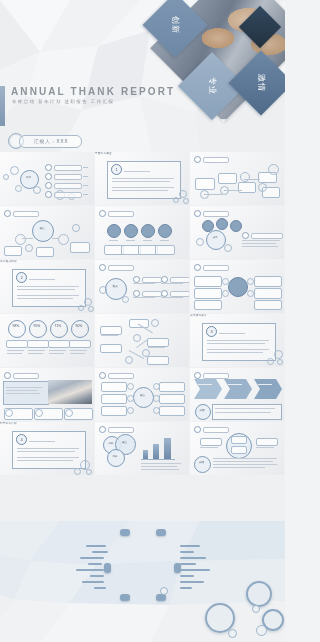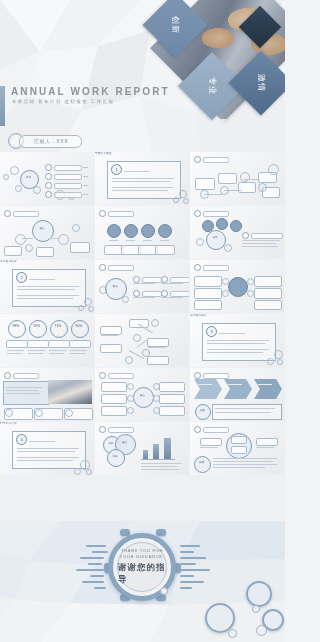--- a/index.html
+++ b/index.html
@@ -154,7 +154,7 @@
 
     <div class="bar-accent"></div>
     <div class="title-wrap">
-      <div class="eyebrow">ANNUAL WORK REPORT</div>
+      <div class="eyebrow">ANNUAL THANK REPORT</div>
       <div class="subtitle">年终总结  新年计划  述职报告  工作汇报</div>
     </div>
 

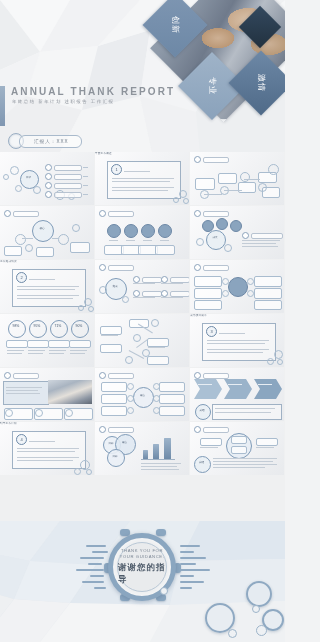--- a/index.html
+++ b/index.html
@@ -602,14 +602,6 @@
     <div class="tick" style="left:180px;top:60px;width:24px;"></div>
     <div class="tick" style="left:180px;top:66px;width:12px;"></div>
 
-    <div class="badge">
-      <div class="outer"></div>
-      <div class="inner">
-        <div class="en">THANK YOU FOR</div>
-        <div class="en">YOUR GUIDANCE.</div>
-        <div class="cn">谢谢您的指导</div>
-      </div>
-    </div>
 
     <div class="deco-ring" style="left:246px;top:60px;width:22px;height:22px;"></div>
     <div class="deco-ring" style="left:205px;top:82px;width:26px;height:26px;"></div>

